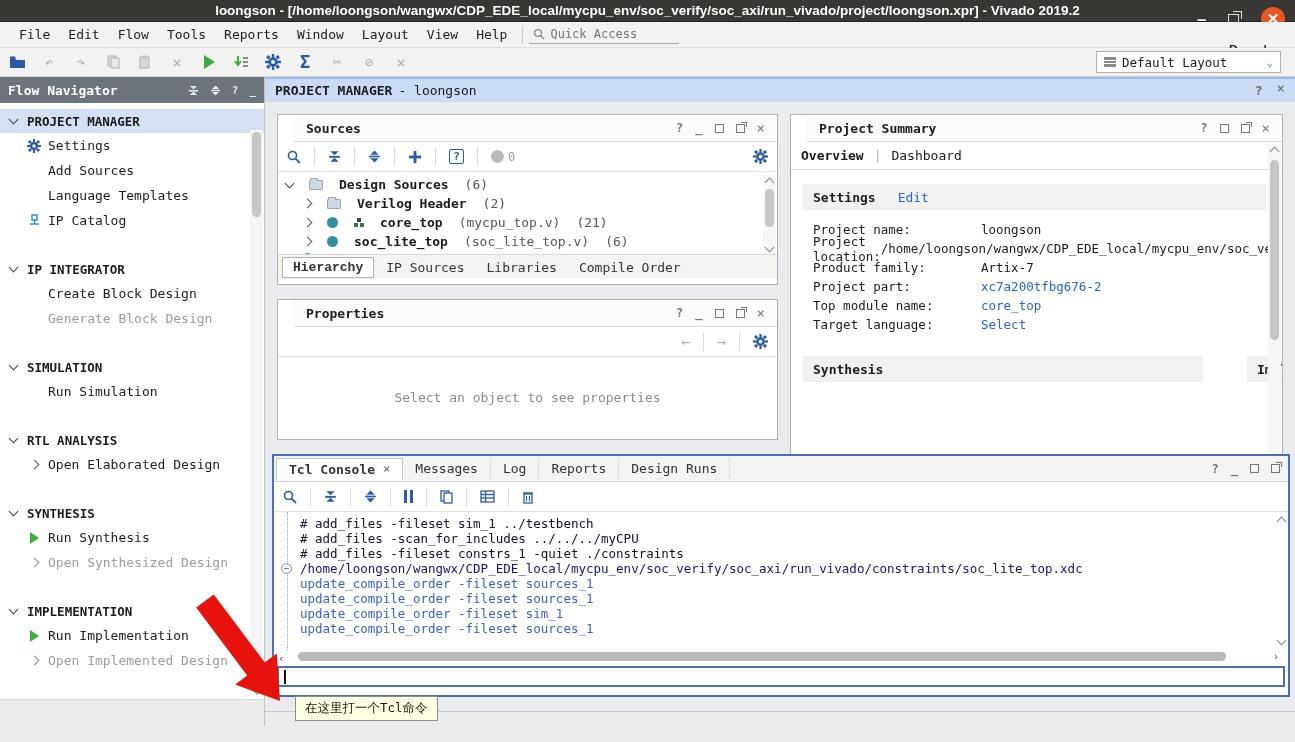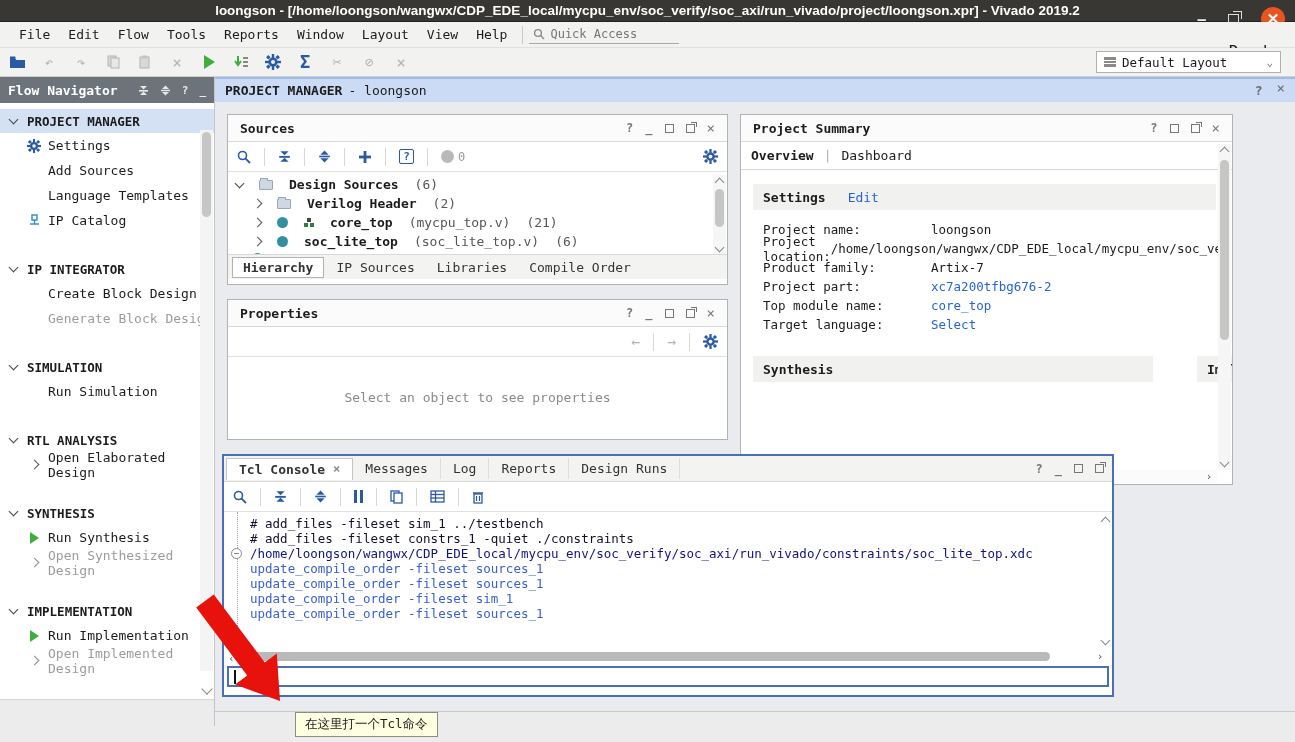--- a/index.html
+++ b/index.html
@@ -38,7 +38,7 @@
 
   
   .workspace { display:flex; height:649px; }
-  .sidebar { width:215px; background:#fff; border-right:1px solid #c5c5c3; display:flex; flex-direction:column; position:relative; }
+  .sidebar { width:265px; background:#fff; border-right:1px solid #c5c5c3; display:flex; flex-direction:column; position:relative; }
   .fnav-head { height:26px; background:#6d737b; color:#fff; display:flex; align-items:center; padding:0 8px; font-weight:bold; font-size:13px; }
   .fnav-head .hicons { margin-left:auto; display:flex; gap:11px; font-size:11px; color:#e8e8e8; align-items:center; }
   .fnav-body { flex:1; overflow:hidden; position:relative; padding-top:4px; background:#fff; }

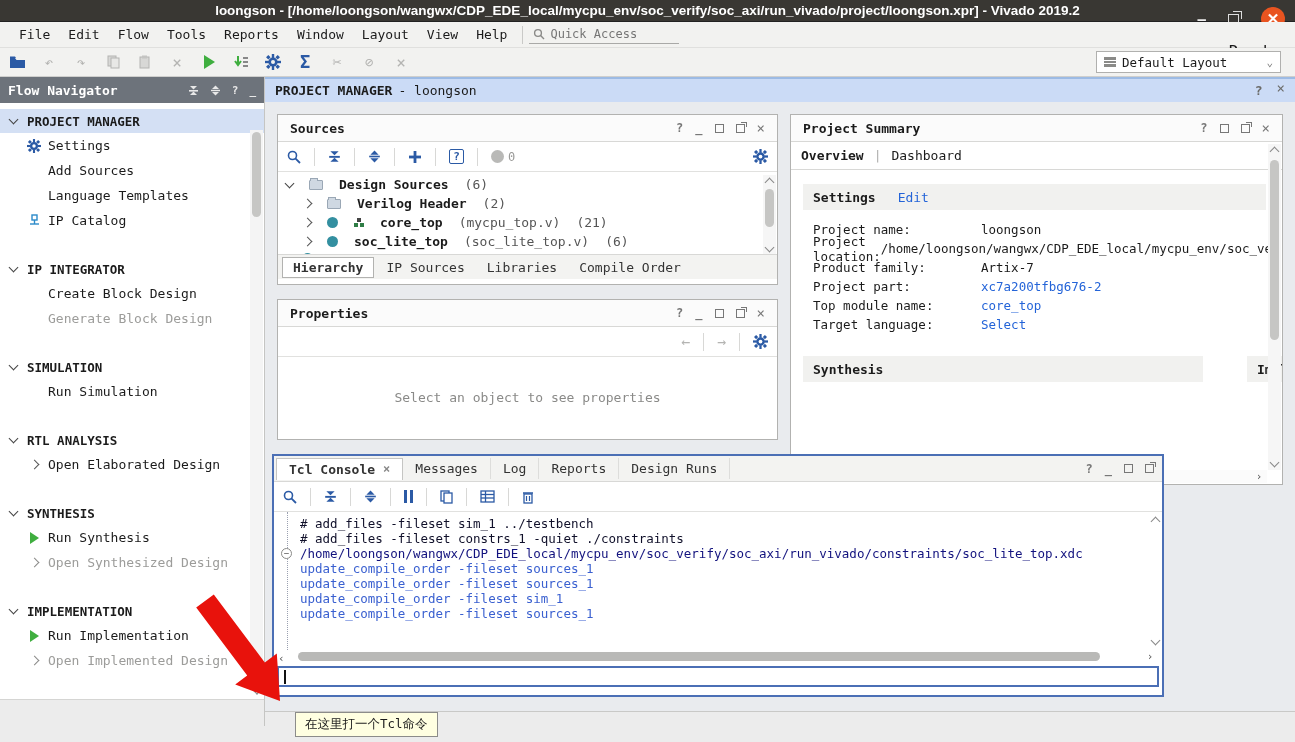--- a/index.html
+++ b/index.html
@@ -66,7 +66,7 @@
 
   
   .panel { position:absolute; background:#fff; border:1px solid #b2b2b0; }
-  .ptitle { height:27px; display:flex; align-items:center; padding:0 12px; border-bottom:1px solid #d8d8d6; background:#fbfbfb; }
+  .ptitle { height:27px; display:flex; align-items:center; padding:0 12px; border-bottom:1px solid #d8d8d6; background:#fbfbfb;margin-left:16px; }
   .ptitle b { font-size:13px; }
   .picons { margin-left:auto; display:flex; align-items:center; gap:12px; color:#777; font-size:12px; }
   .bx { width:9px; height:9px; border:1.5px solid #777; display:inline-block; }

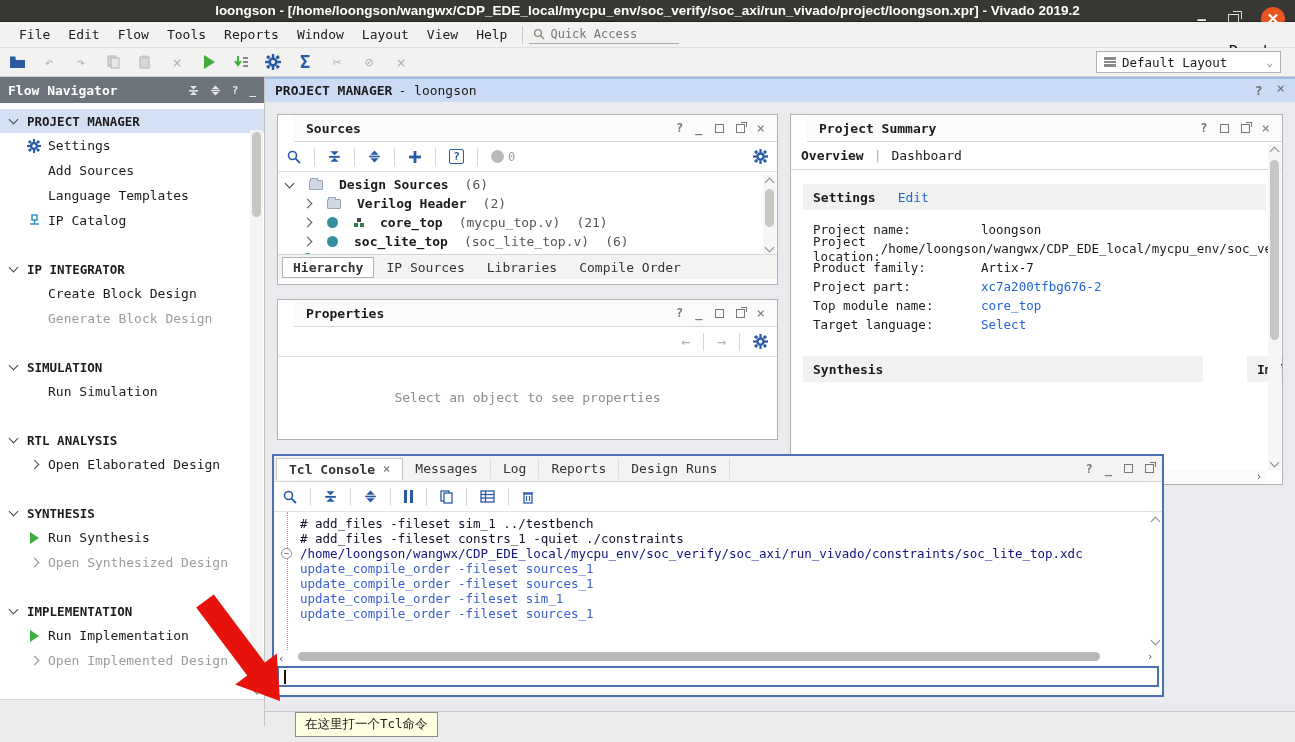--- a/index.html
+++ b/index.html
@@ -99,7 +99,7 @@
   .dn { transform:rotate(45deg); position:absolute; bottom:4px; left:3px; }
   .stabs { height:25px; background:#f3f3f1; border-top:1px solid #d8d8d6; display:flex; align-items:center; padding-left:4px; gap:2px; }
   .stab { padding:2px 10px; font-size:13px; color:#333; }
-  .stab.act { background:#fff; border:1px solid #b2b2b0; font-weight:bold; }
+  .stab.act { background:#fff; border:1px solid #b2b2b0; font-weight:bold;font-family:Liberation Mono, monospace; }
 
   .badge0 { width:13px; height:13px; border-radius:50%; background:#b9b9b7; display:inline-block; }
   .cnt0 { color:#9a9a98; font-size:12px; margin-left:4px; }

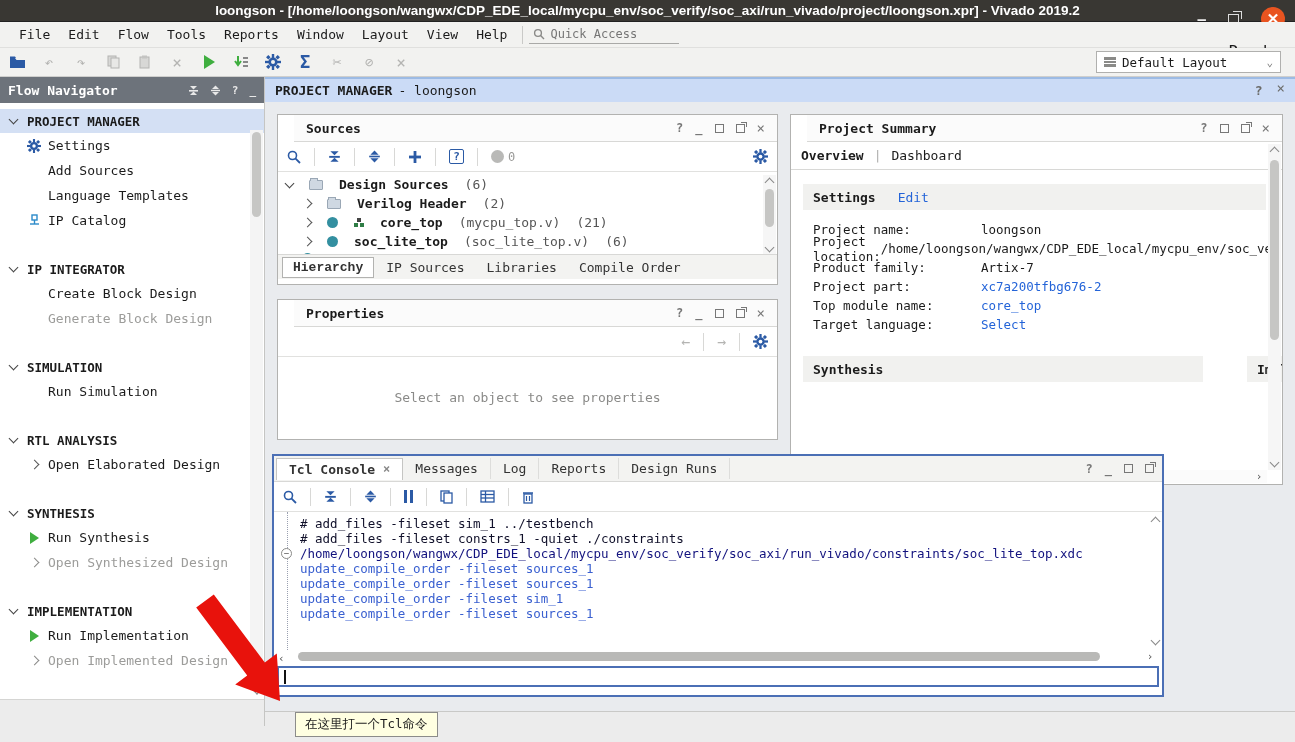--- a/index.html
+++ b/index.html
@@ -618,7 +618,7 @@
         </div>
       </div>
 
-      <div class="panel tclpanel" style="left:7px; top:352px; width:892px; height:243px;">
+      <div class="panel tclpanel" style="left:7px; top:352px; width:1018px; height:243px;">
         <div class="ttabs">
           <span class="ttab act">
             <span>Tcl Console</span>

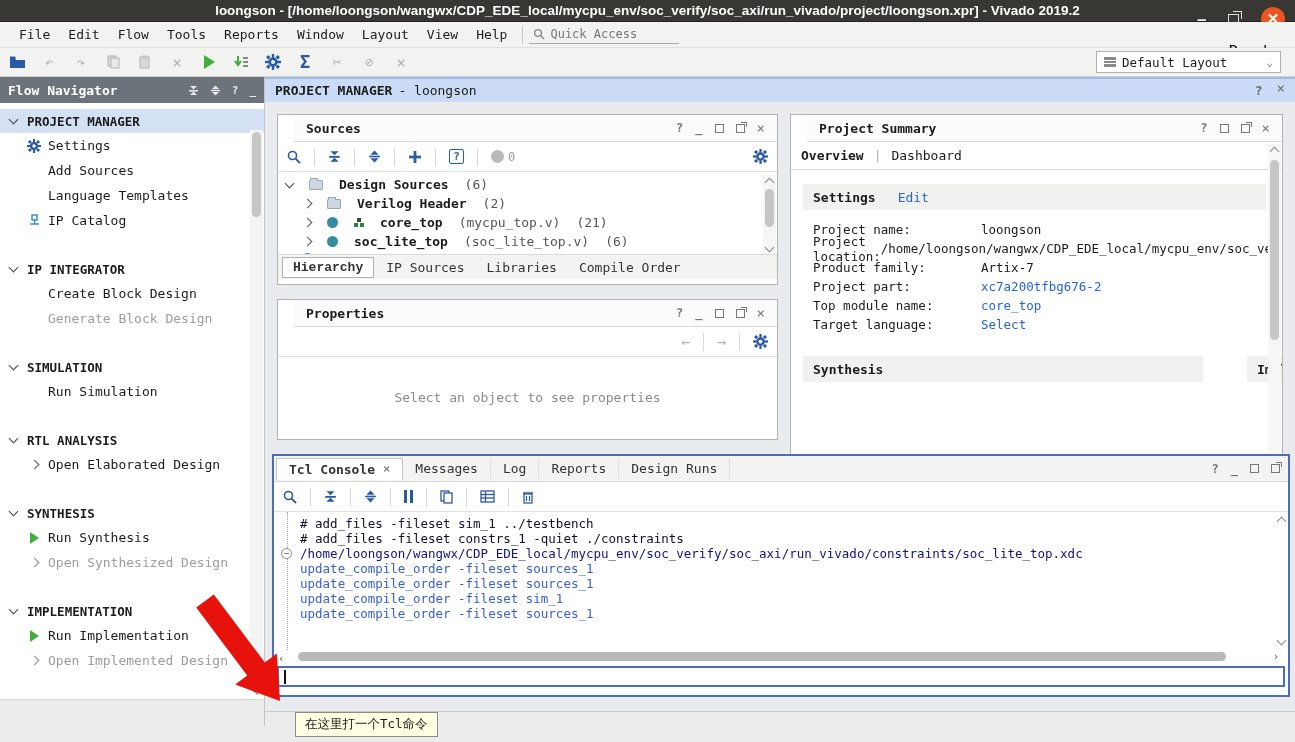--- a/index.html
+++ b/index.html
@@ -680,6 +680,7 @@
         <div class="tlog">
           <span class="gutter"></span>
           <div class="tline cm"># add_files -fileset sim_1 ../testbench</div>
+          <div class="tline cm"># add_files -scan_for_includes ../../../myCPU</div>
           <div class="tline cm"># add_files -fileset constrs_1 -quiet ./constraints</div>
           <div class="tline pa"><span class="cmark">−</span><span>/home/loongson/wangwx/CDP_EDE_local/mycpu_env/soc_verify/soc_axi/run_vivado/constraints/soc_lite_top.xdc</span></div>
           <div class="tline cd">update_compile_order -fileset sources_1</div>

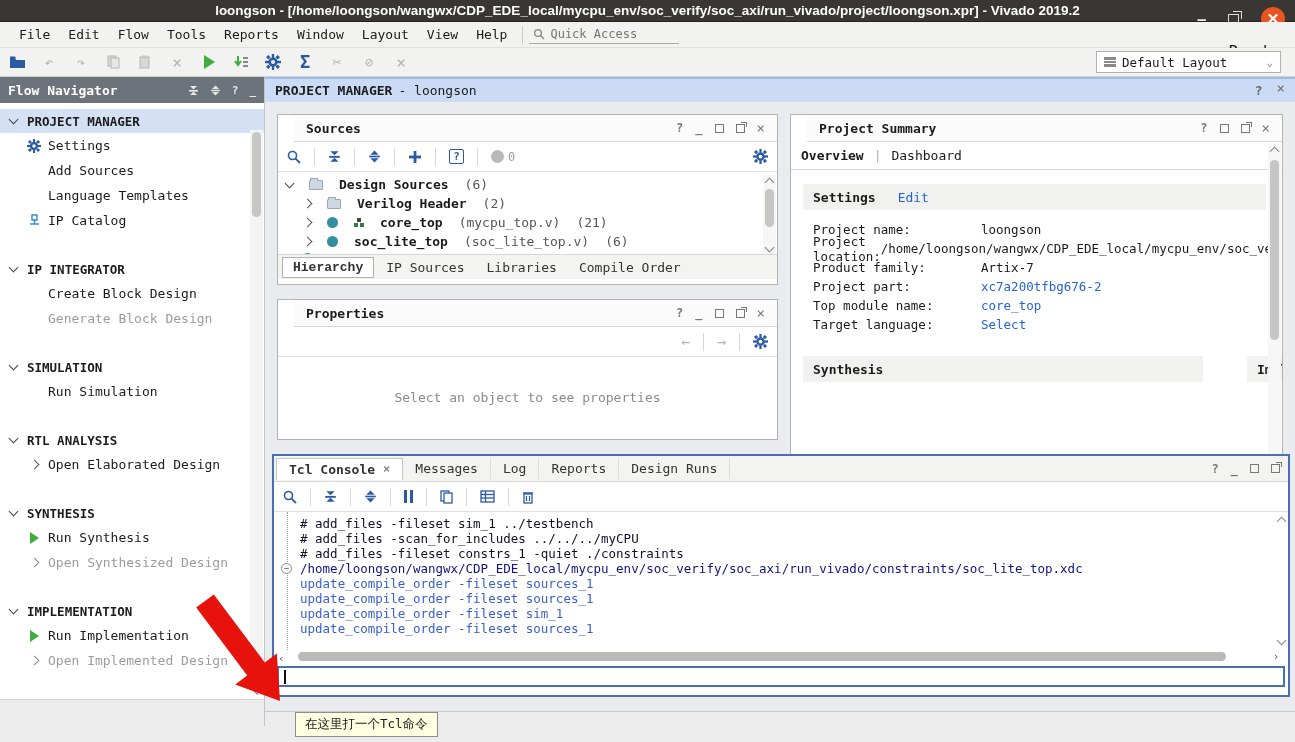--- a/index.html
+++ b/index.html
@@ -148,7 +148,7 @@
 
   .statusbar { position:absolute; left:0; right:0; bottom:0; height:15px; background:#ececec; border-top:1px solid #c9c9c7; }
 
-  .tooltip { position:absolute; left:295px; top:712px; background:#ffffe1; border:1px solid #8c8c8a; padding:3px 9px; font-size:12.5px; color:#1b1b1b; z-index:40; }
+  .tooltip { position:absolute; left:295px; top:696px; background:#ffffe1; border:1px solid #8c8c8a; padding:3px 9px; font-size:12.5px; color:#1b1b1b; z-index:40; }
   #arrow-overlay { position:absolute; left:0; top:0; z-index:50; pointer-events:none; }
 </style>
 </head>

